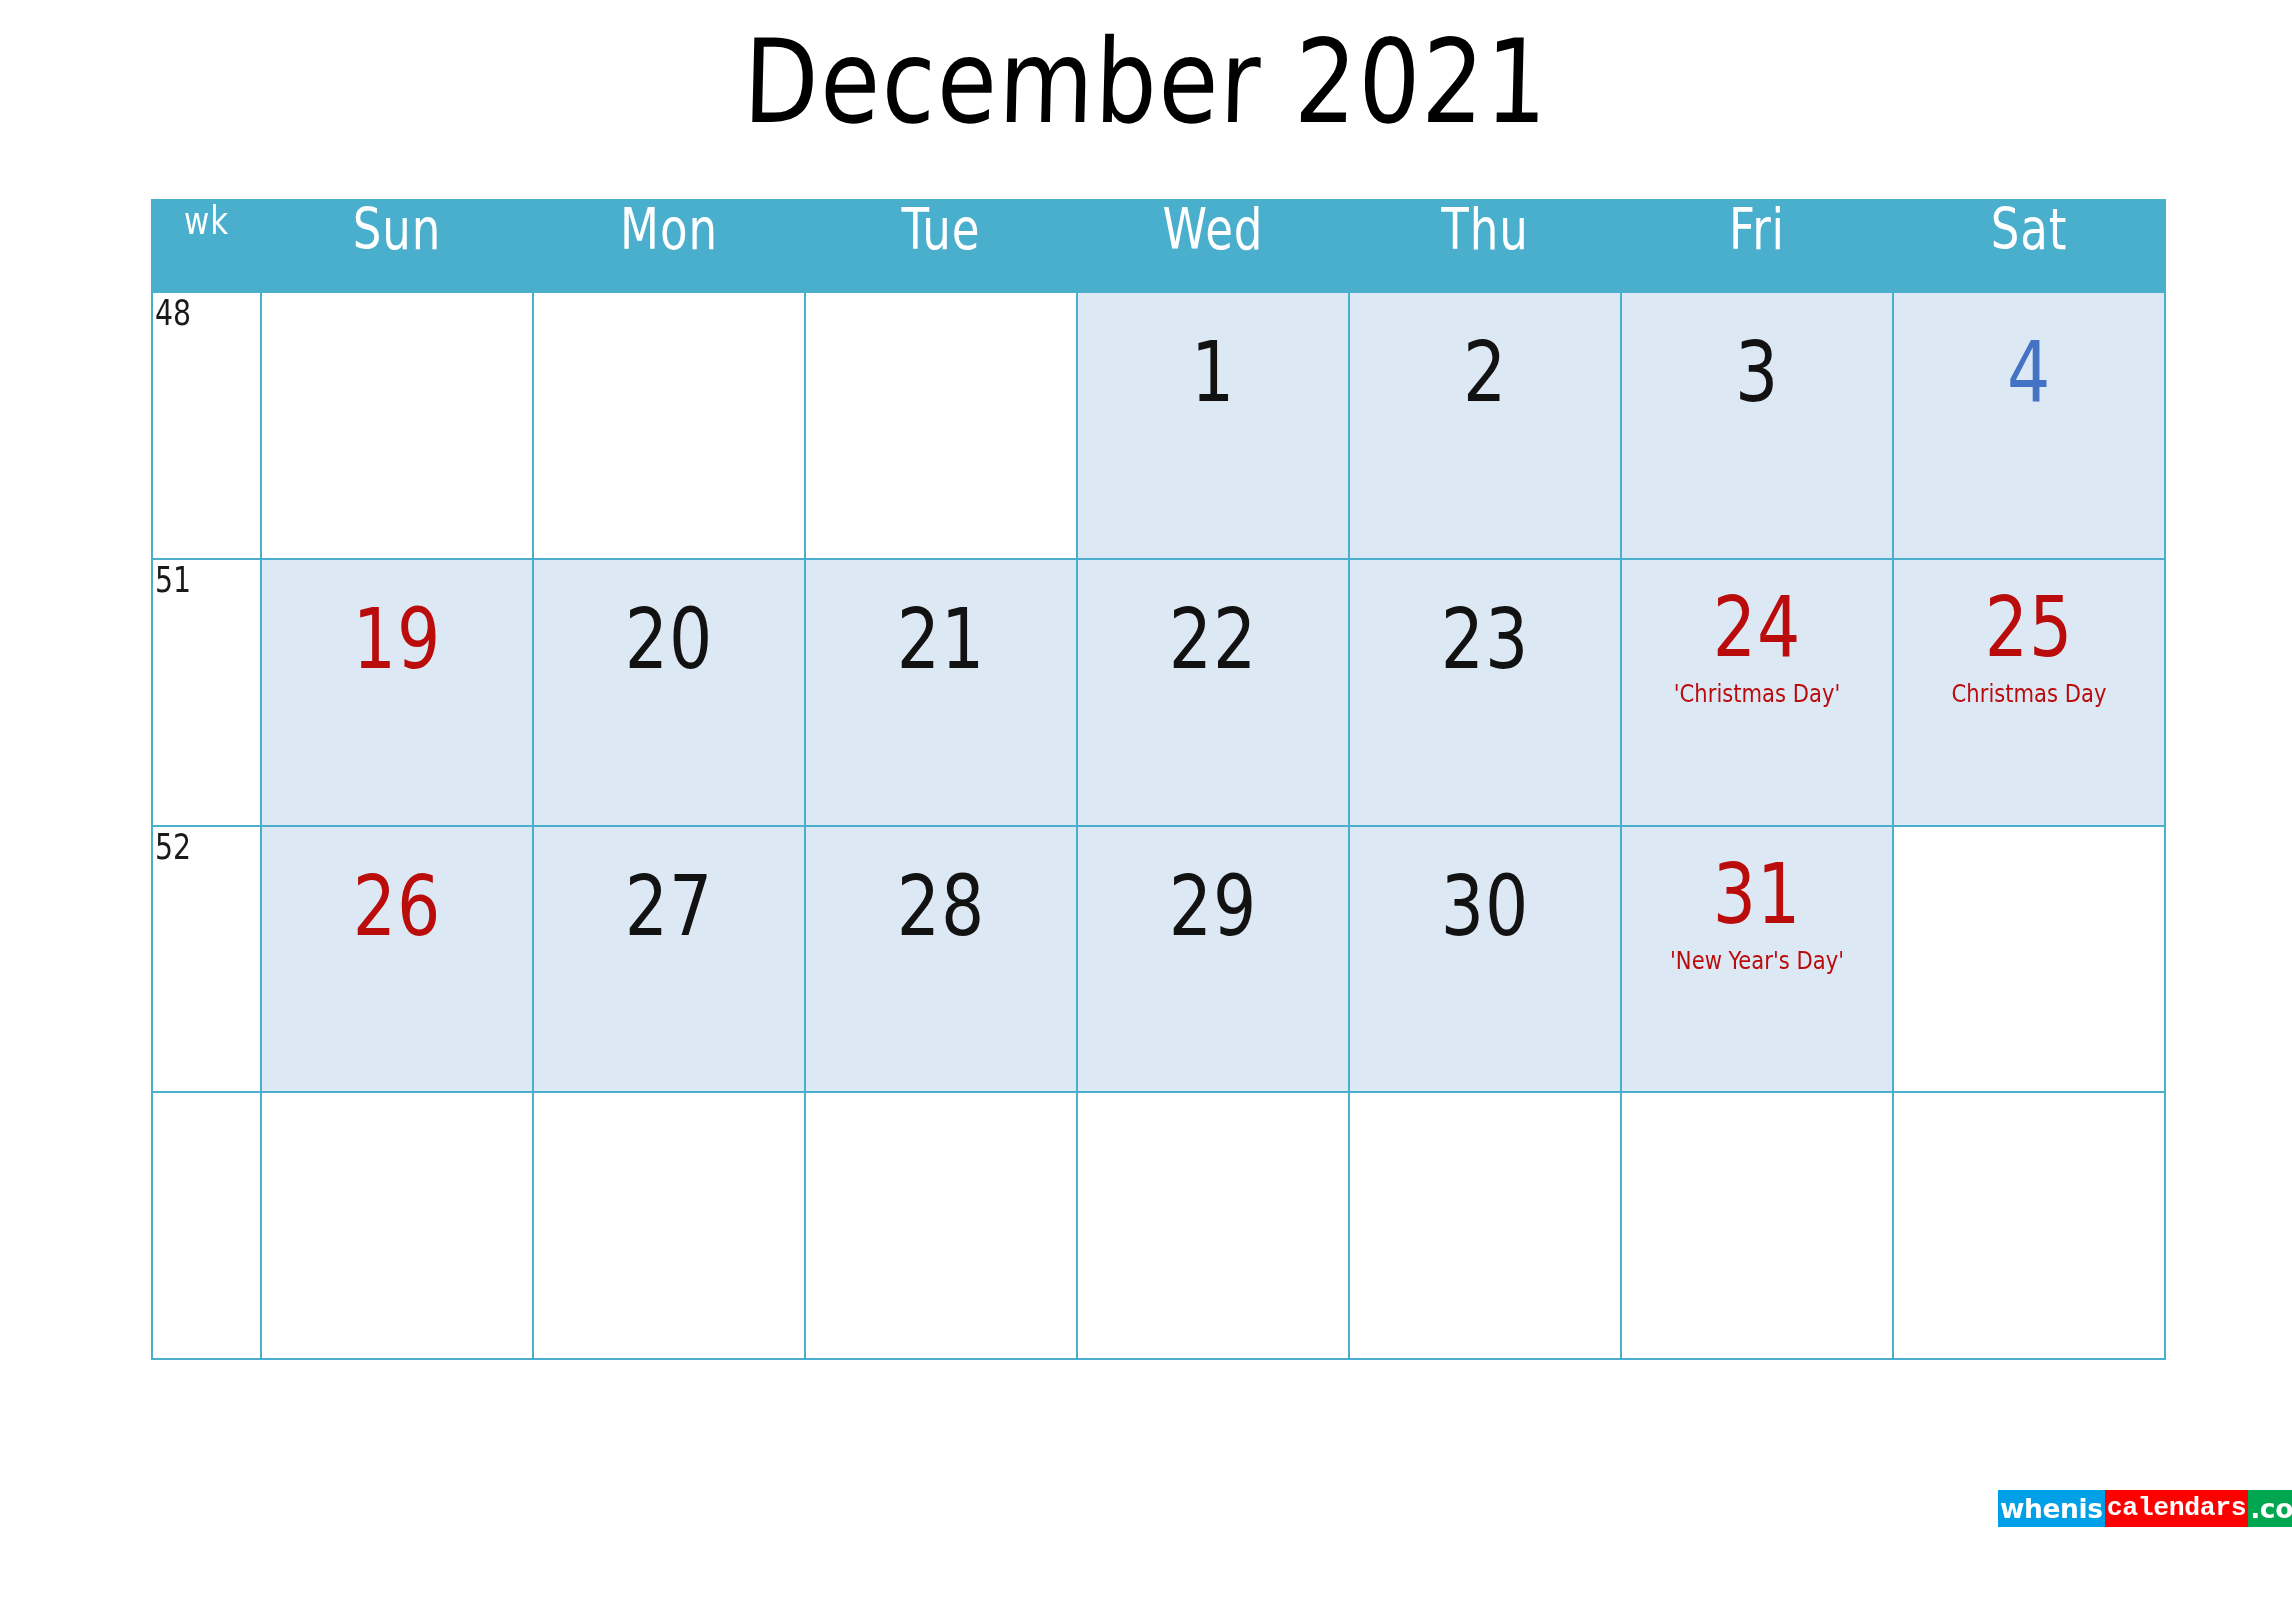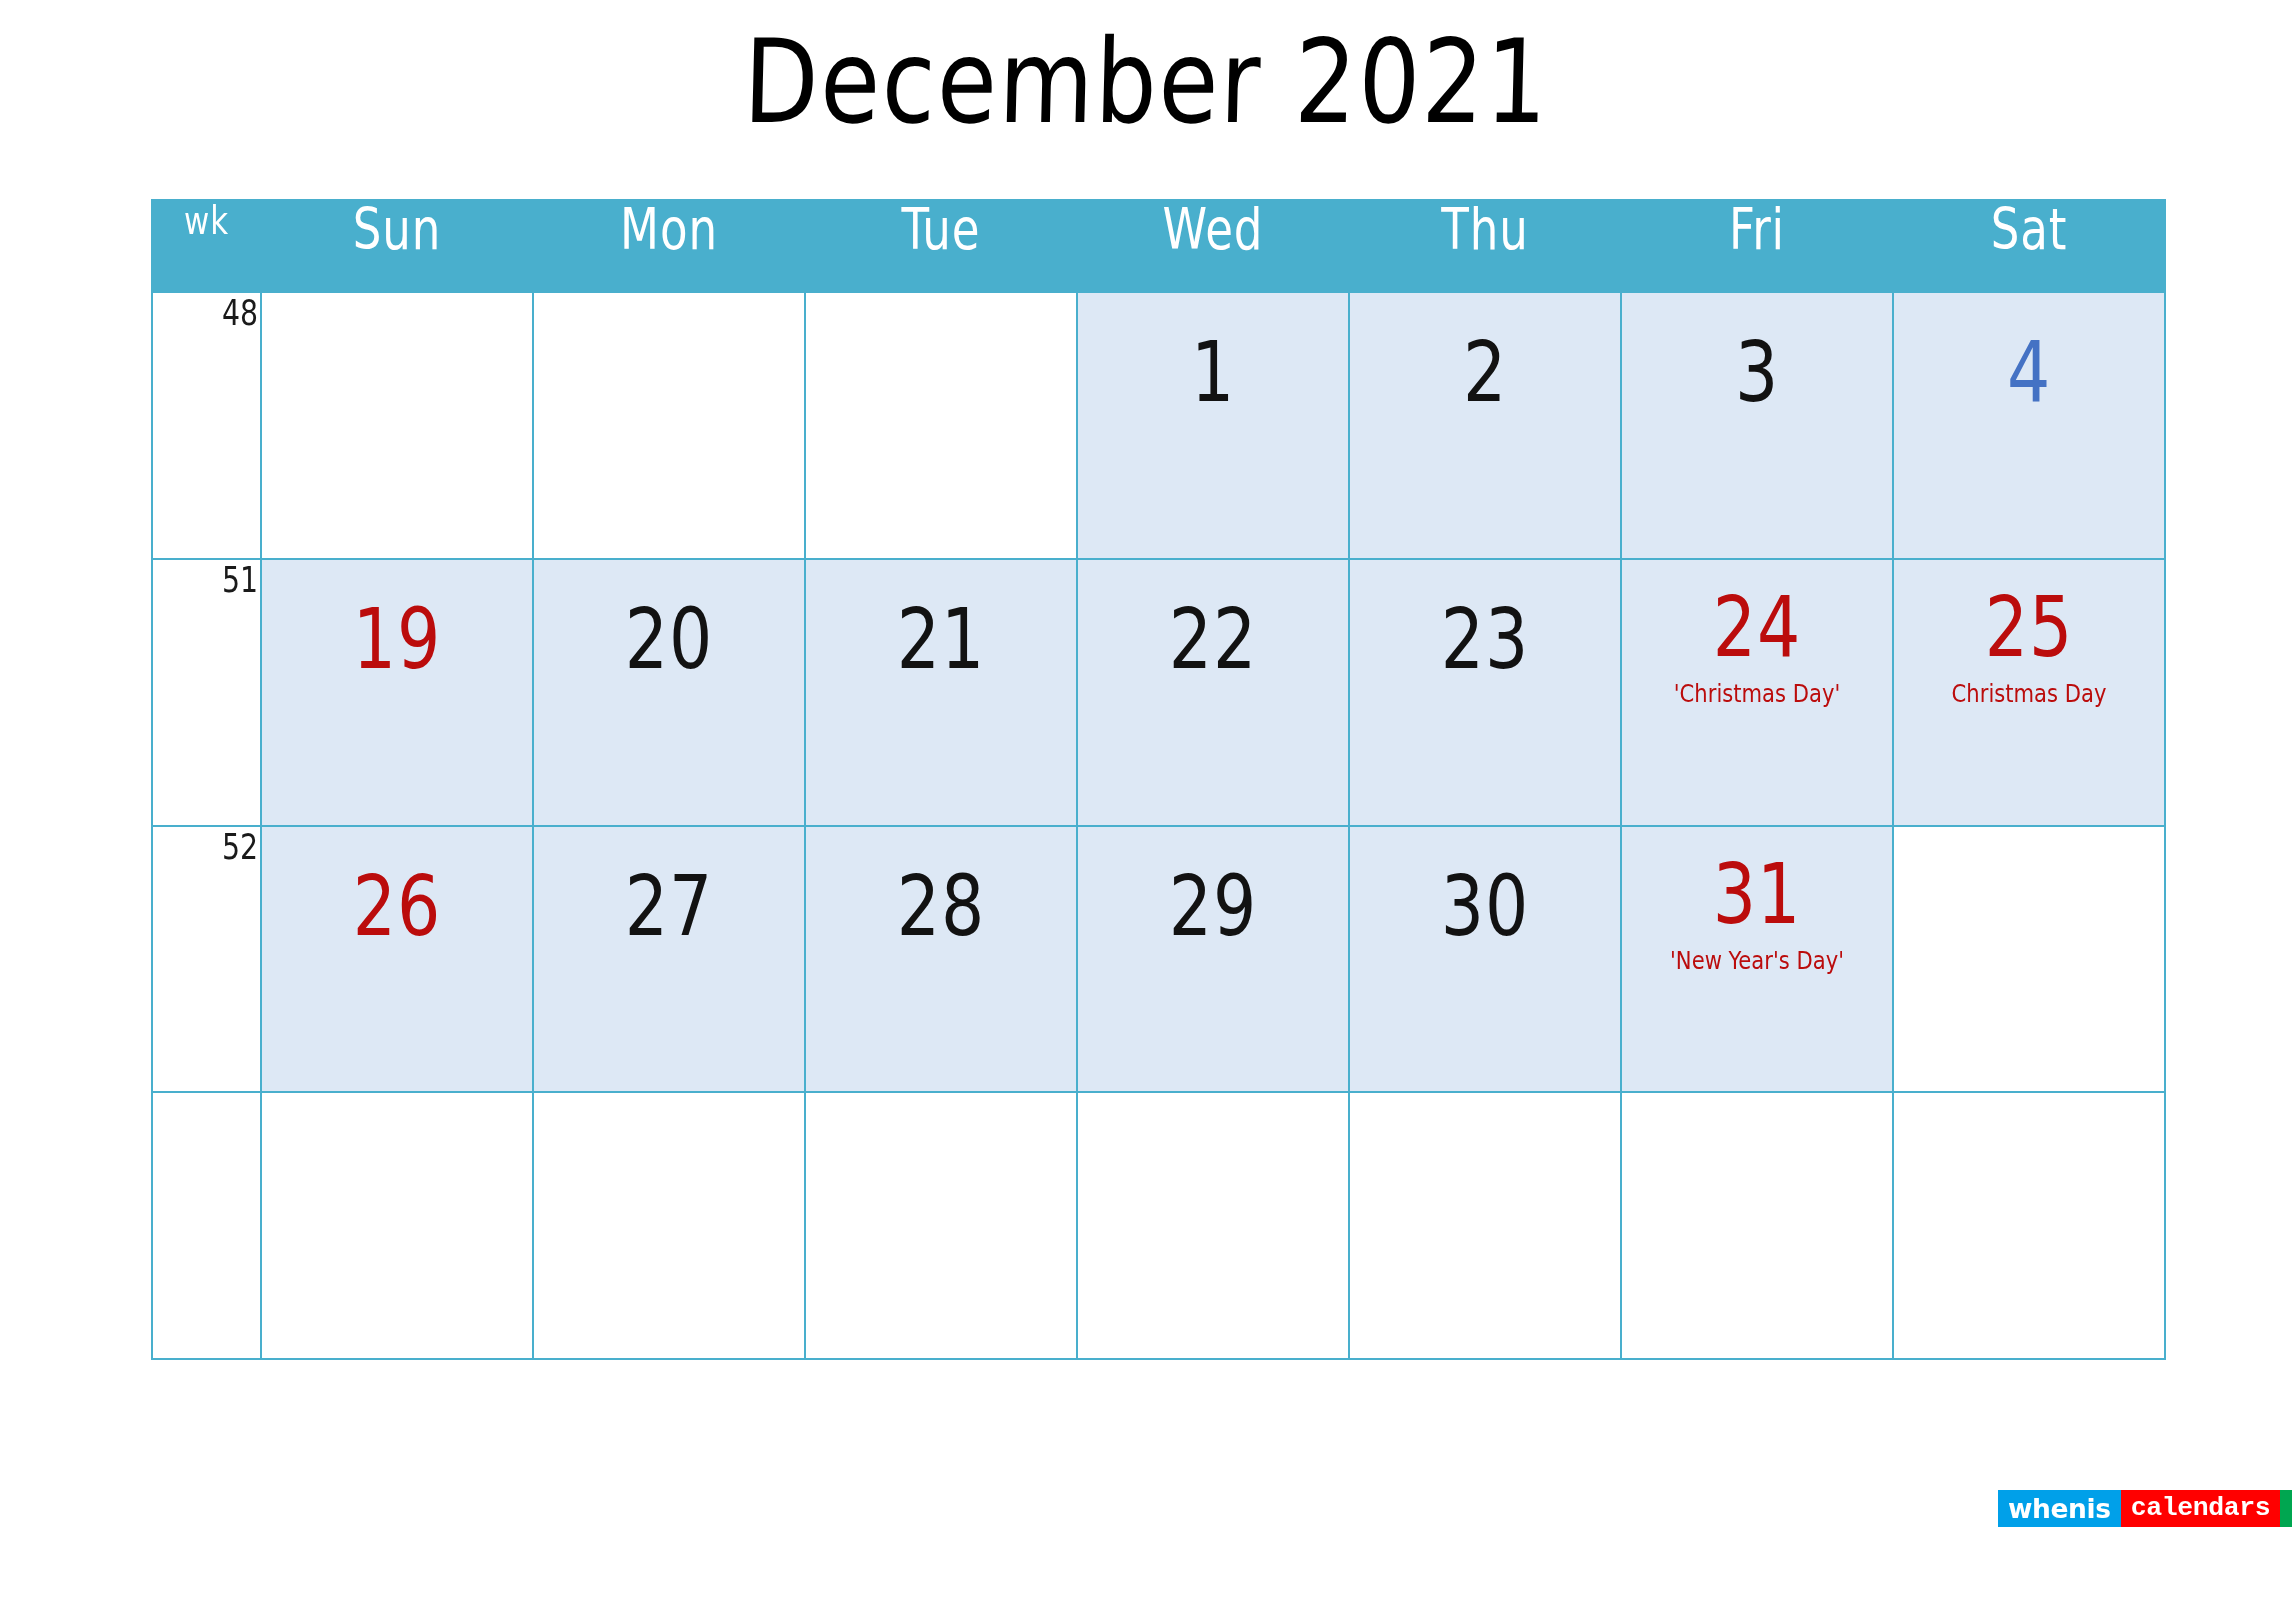--- a/index.html
+++ b/index.html
@@ -83,7 +83,7 @@
   
   td.wk-cell {
     background: #ffffff;
-    text-align: right;
+    text-align: left;
     vertical-align: middle;
     height: 178px;
   }

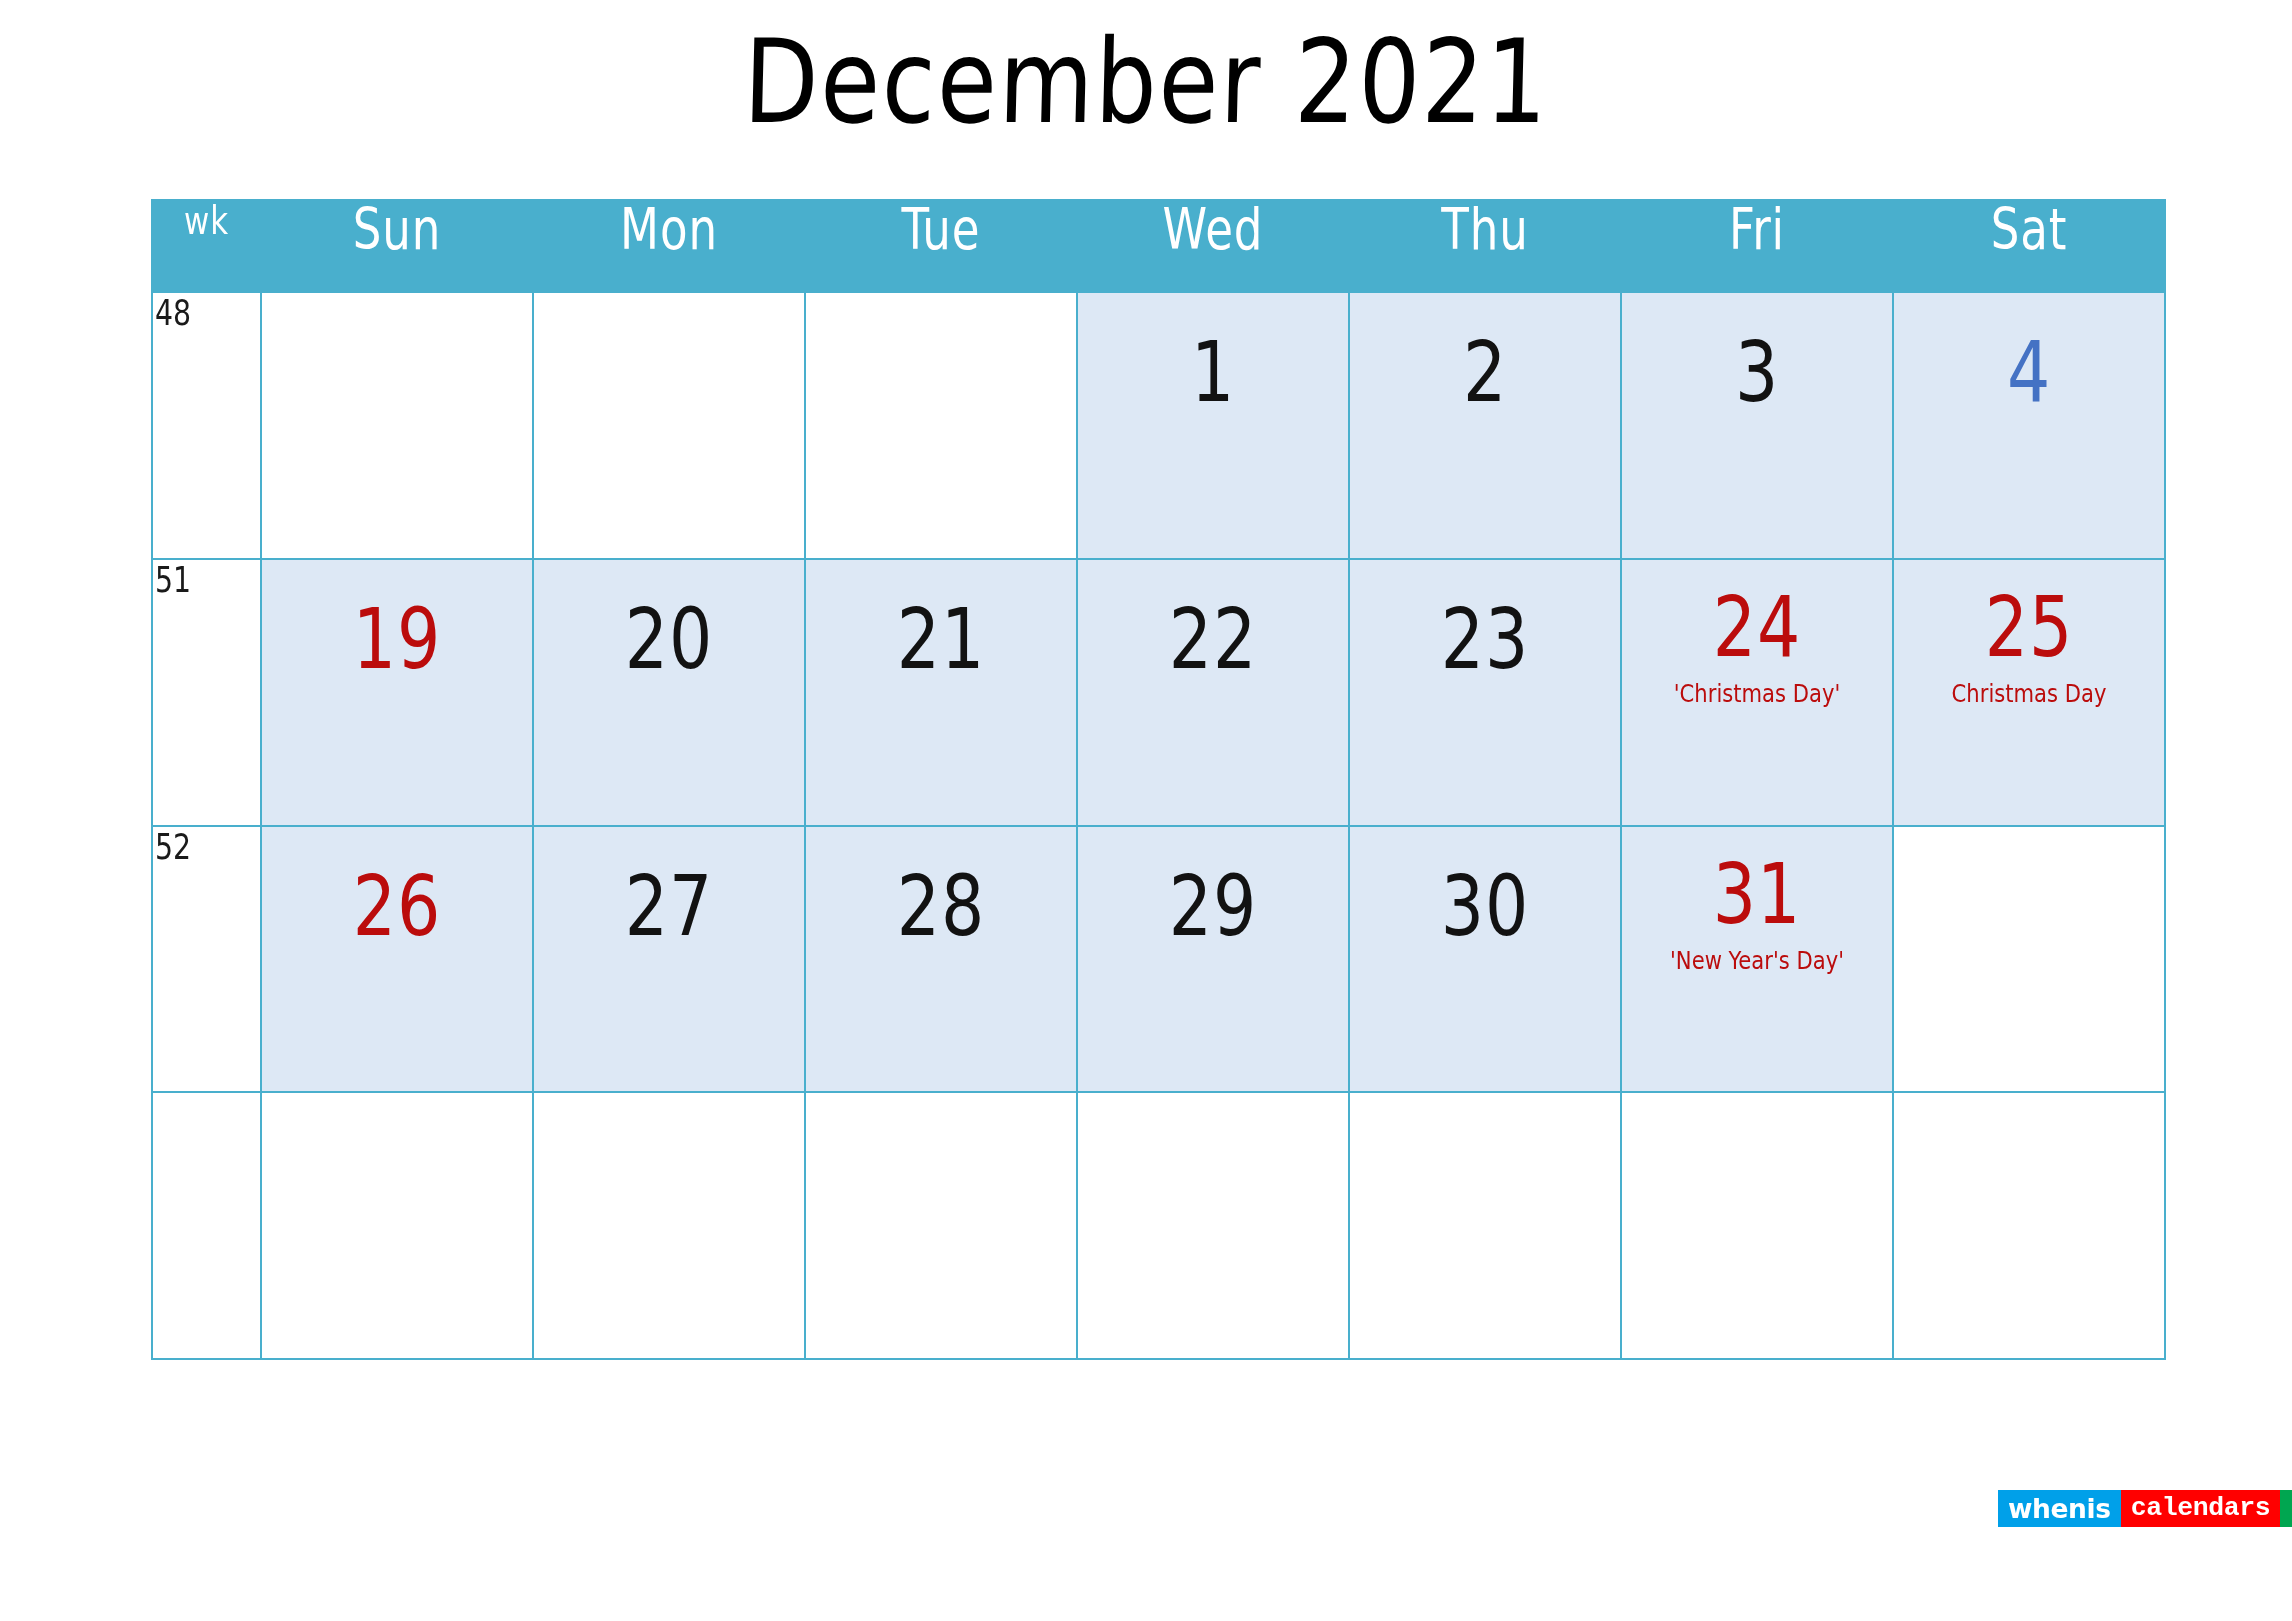--- a/index.html
+++ b/index.html
@@ -151,7 +151,7 @@
     letter-spacing: -0.4px;
     white-space: nowrap;
   }
-  #site-logo span { padding: 0 10px; }
+  #site-logo span { padding: 0 2px; }
   .logo-a { background: #00a0e9; }
   .logo-b { background: #ff0000; font-family: Liberation Mono, monospace; }
   .logo-c { background: #00a650; }

